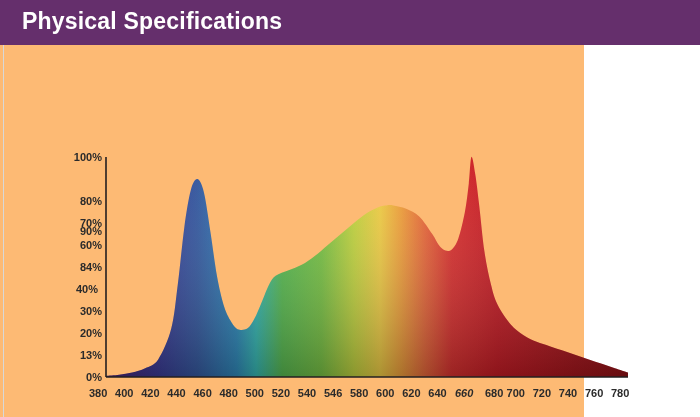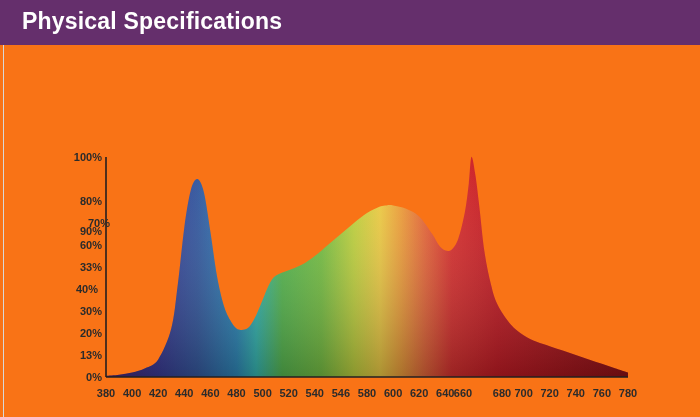--- a/index.html
+++ b/index.html
@@ -16,9 +16,9 @@
   }
   #page {
     position: relative;
-    width: 700px;
+    width: 584px;
     height: 417px;
-    background: #f97316;
+    background: #fdba74;
     box-sizing: border-box;
   }
   

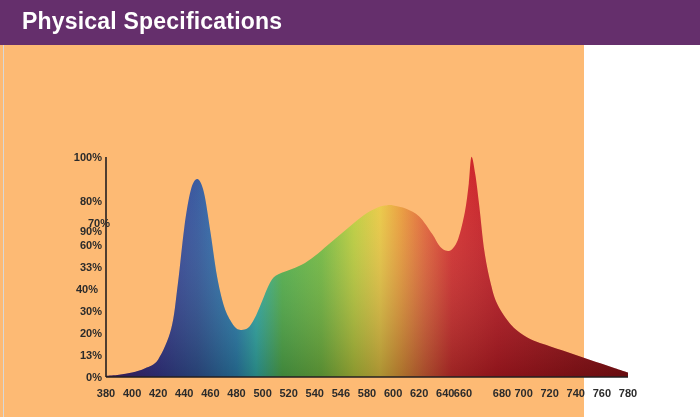--- a/index.html
+++ b/index.html
@@ -152,7 +152,7 @@
           <div class="axis-label ylabel" style="left: 2px; top: 134px; text-align: center;">40%</div>
           <div class="axis-label ylabel" style="left: 2px; top: 112px;">33%</div>
           <div class="axis-label ylabel" style="left: 2px; top: 90px;">60%</div>
-          <div class="axis-label ylabel" style="left: 10px; top: 68px;">70%</div>
+          <div class="axis-label ylabel" style="left: 2px; top: 68px;">70%</div>
           <div class="axis-label ylabel" style="left: 2px; top: 46px;">80%</div>
           <div class="axis-label ylabel" style="left: 2px; top: 36px; margin-top: 40px;">90%</div>
           <div class="axis-label ylabel" style="left: 2px; top: 2px;">100%</div>

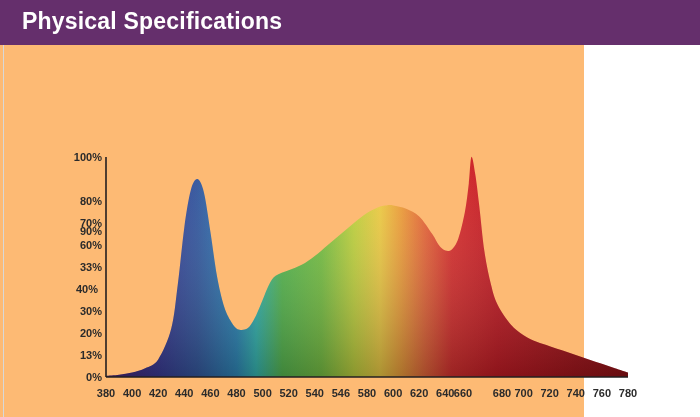--- a/index.html
+++ b/index.html
@@ -150,7 +150,7 @@
           <div class="axis-label ylabel" style="left: 2px; top: 178px;">20%</div>
           <div class="axis-label ylabel" style="left: 2px; top: 156px;">30%</div>
           <div class="axis-label ylabel" style="left: 2px; top: 134px; text-align: center;">40%</div>
-          <div class="axis-label ylabel" style="left: 2px; top: 112px;">33%</div>
+          <div class="axis-label ylabel" style="left: 2px; top: 112px;">84%</div>
           <div class="axis-label ylabel" style="left: 2px; top: 90px;">60%</div>
           <div class="axis-label ylabel" style="left: 2px; top: 68px;">70%</div>
           <div class="axis-label ylabel" style="left: 2px; top: 46px;">80%</div>

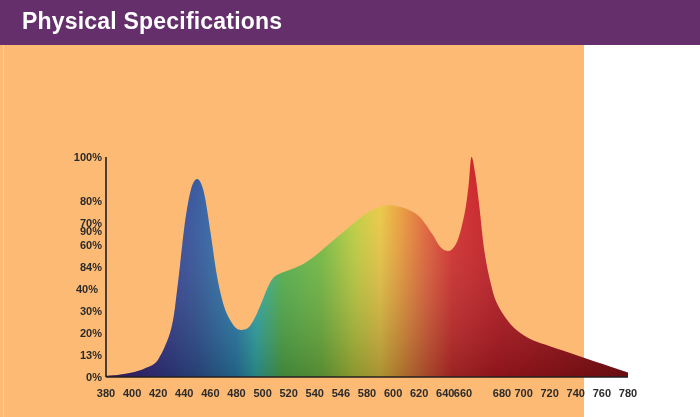--- a/index.html
+++ b/index.html
@@ -93,7 +93,6 @@
     font-weight: bold;
   }
   .xlabel {
-    text-align: center;
     width: 34px;
     transform: translateX(-50%);
     font-weight: bold;

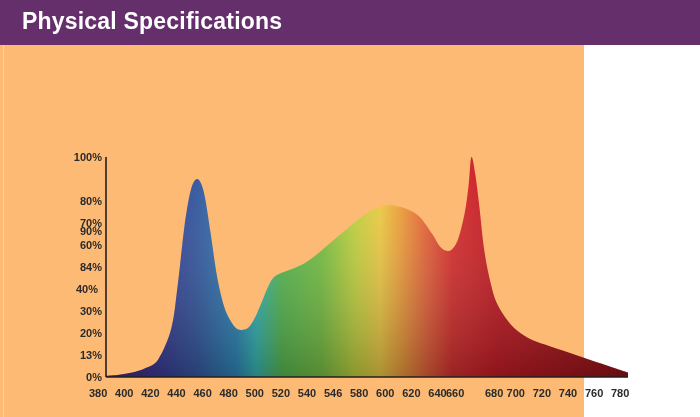--- a/index.html
+++ b/index.html
@@ -171,7 +171,7 @@
           <div class="axis-label xlabel" style="left: 323.1px; top: 232px;">600</div>
           <div class="axis-label xlabel" style="left: 349.2px; top: 232px;">620</div>
           <div class="axis-label xlabel" style="left: 375.3px; top: 232px;">640</div>
-          <div class="axis-label xlabel" style="left: 393px; top: 232px;">660</div>
+          <div class="axis-label xlabel" style="left: 402px; top: 232px; font-style: italic;">660</div>
           <div class="axis-label xlabel" style="left: 432px; top: 232px;">680</div>
           <div class="axis-label xlabel" style="left: 453.6px; top: 232px;">700</div>
           <div class="axis-label xlabel" style="left: 479.7px; top: 232px;">720</div>

